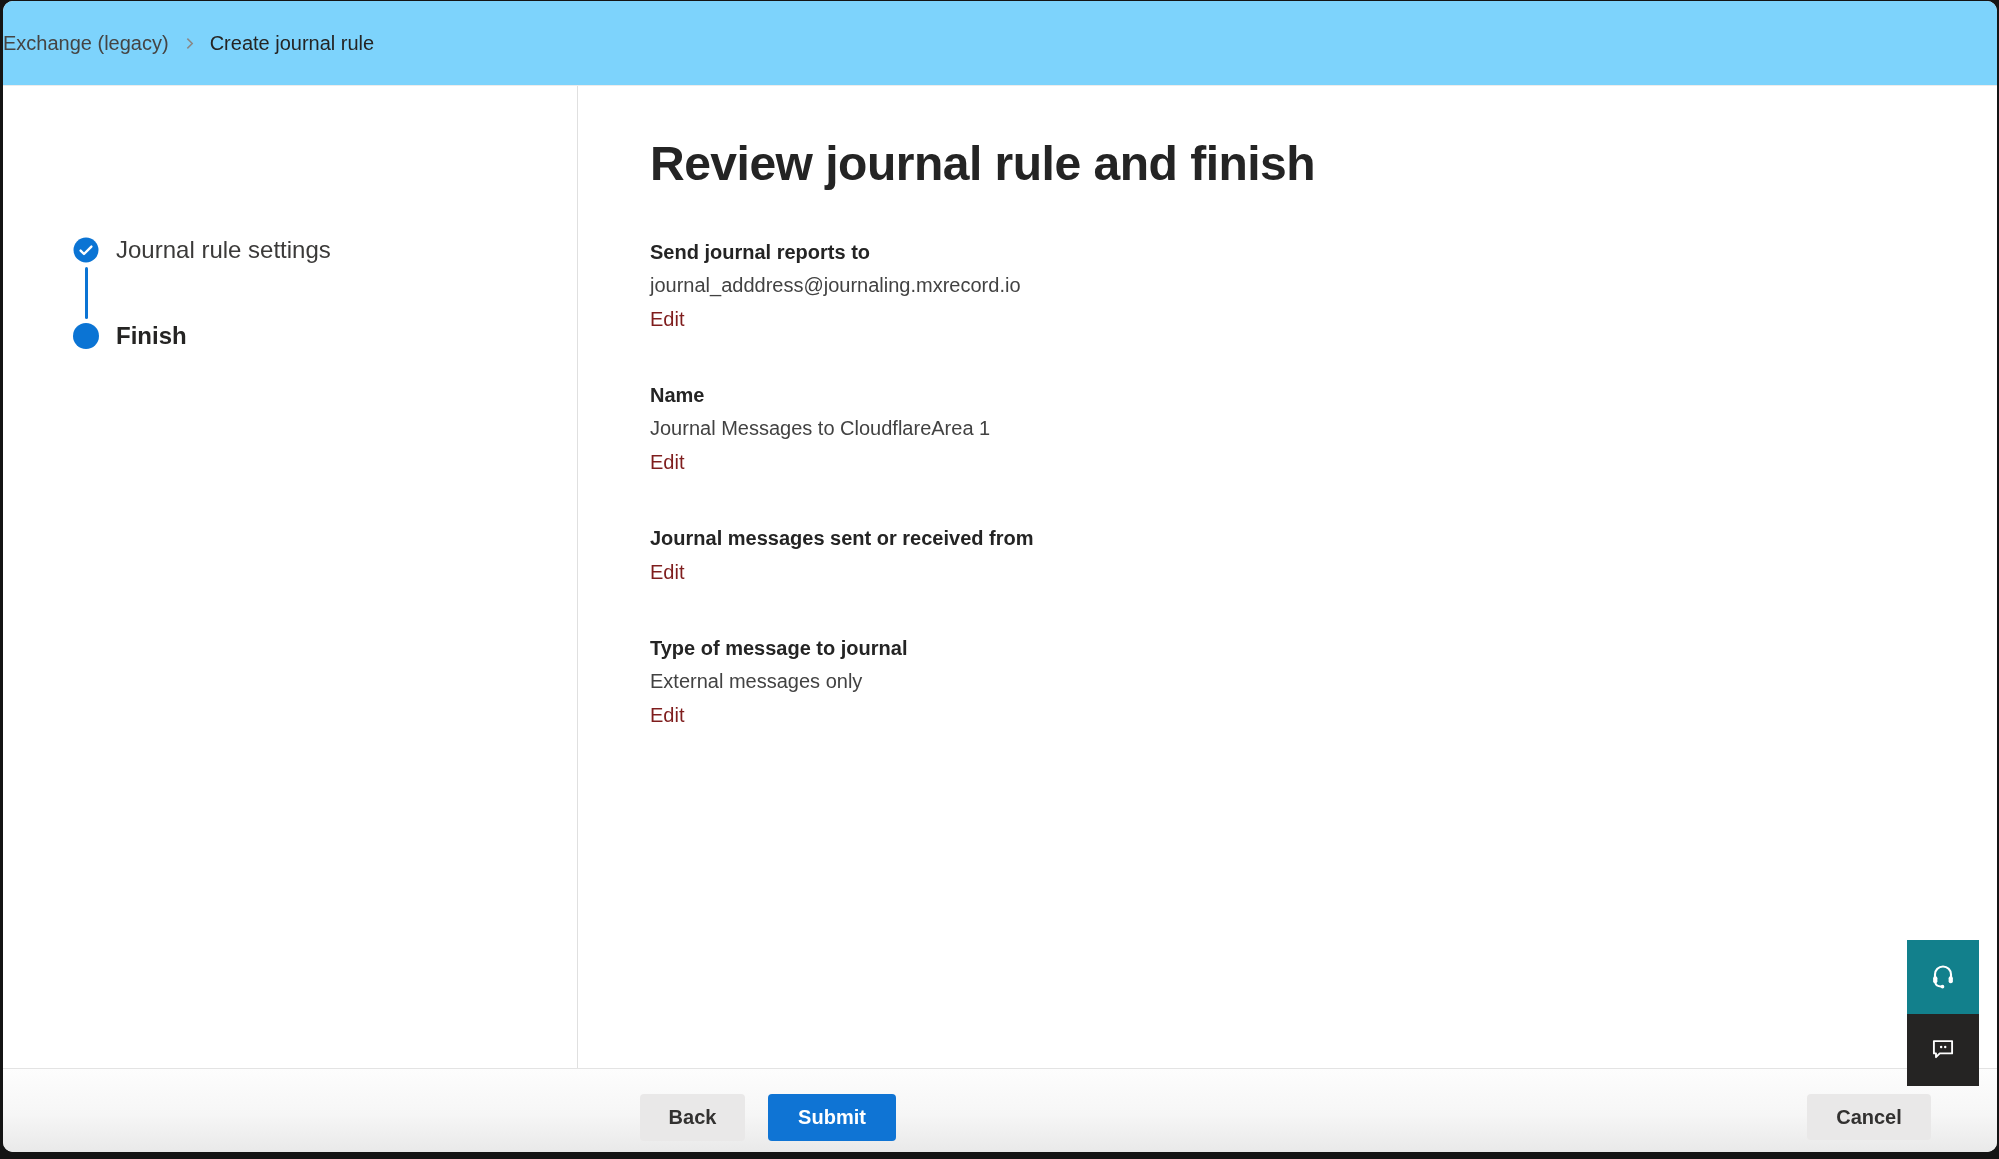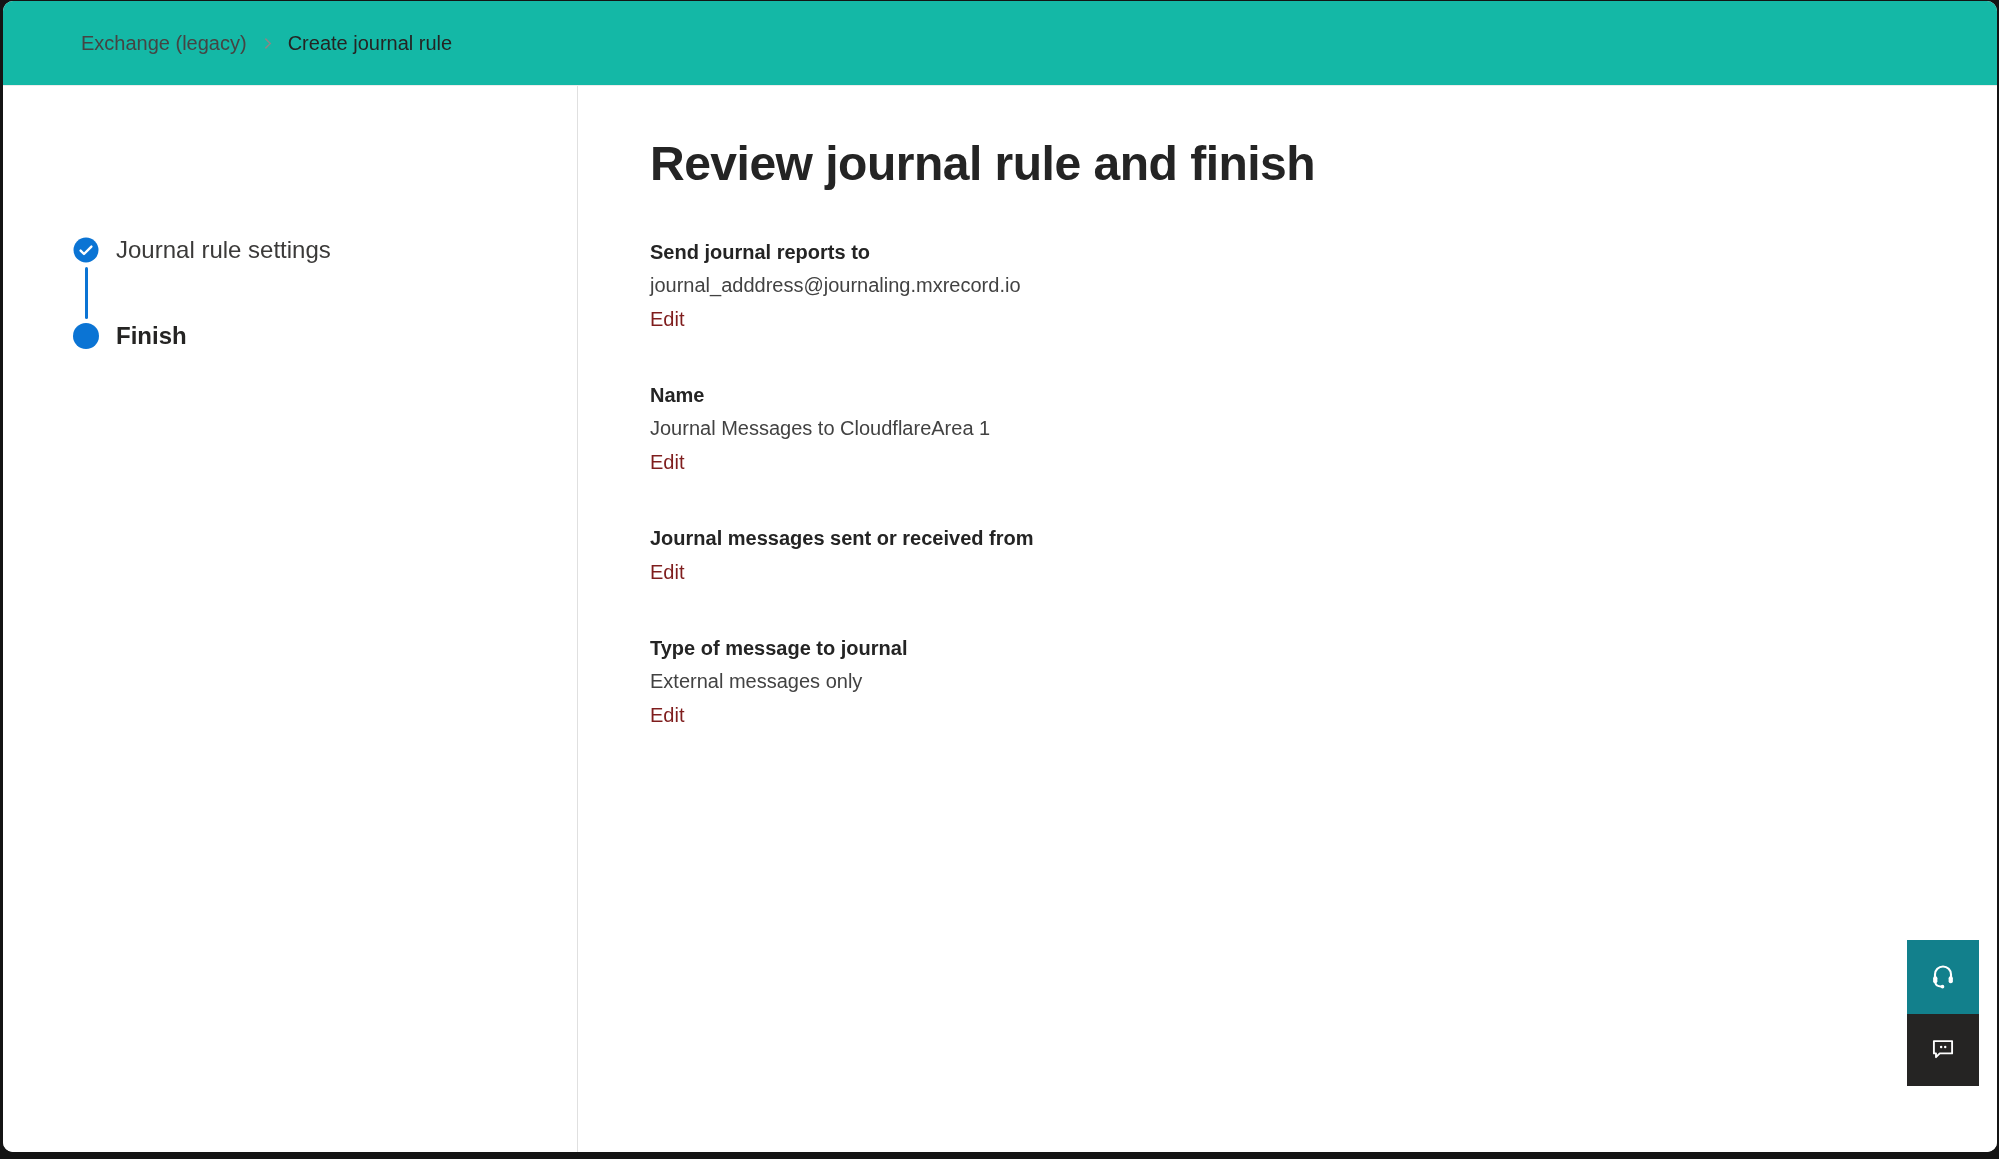--- a/index.html
+++ b/index.html
@@ -25,9 +25,8 @@
     flex: 0 0 85px;
     display: flex;
     align-items: center;
-    padding-left: 78px;
     border-bottom: 1px solid #ececec;
-    background: #14b8a6;
+    background: #7dd3fc;
   }
   .crumb { font-size: 20px; color: #454443; cursor: pointer; }
   .crumb.current { color: #252423; cursor: default; }

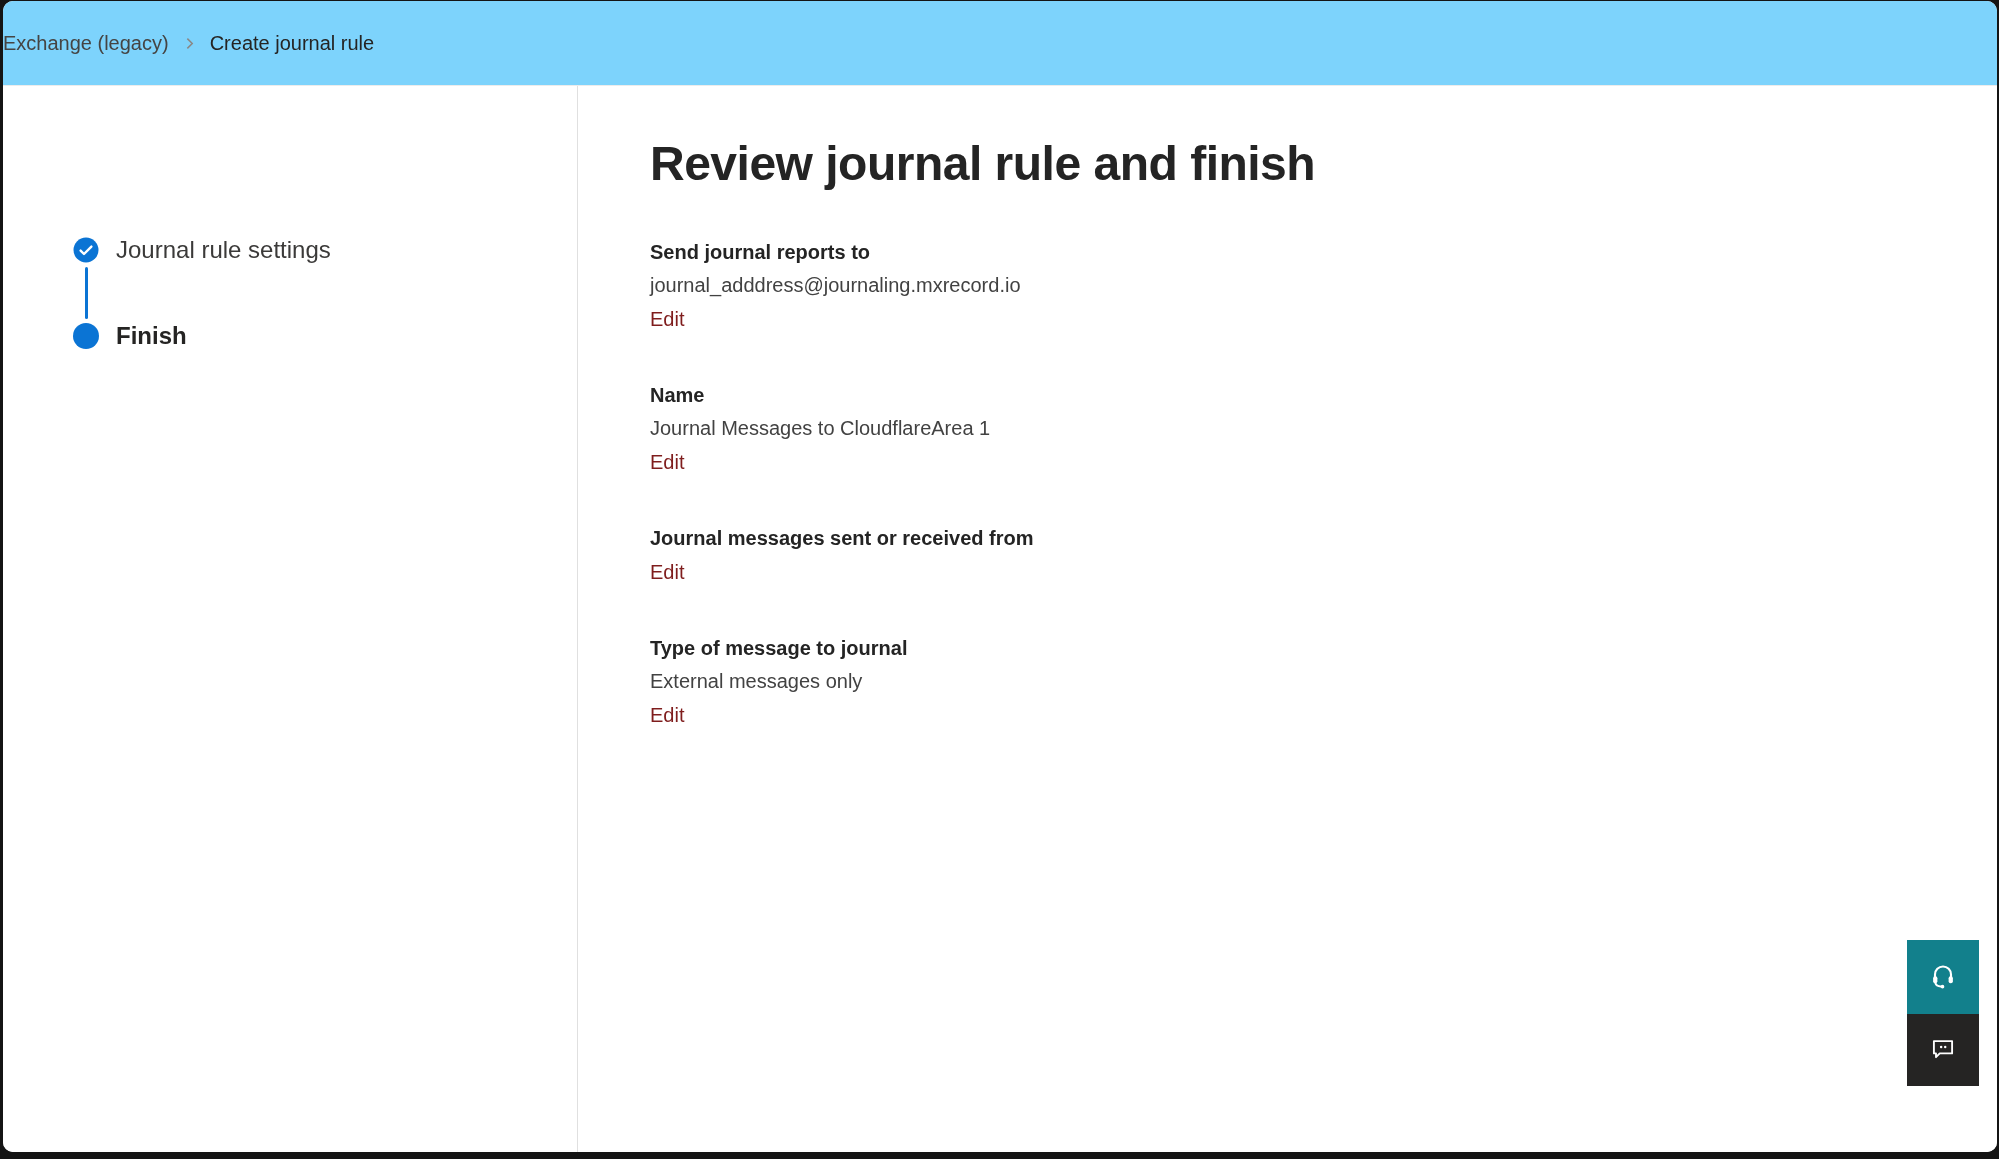--- a/index.html
+++ b/index.html
@@ -181,6 +181,11 @@
     </div>
   </div>
 
+  <div class="footer">
+    <button class="btn btn-gray btn-back">Back</button>
+    <button class="btn btn-submit">Submit</button>
+    <button class="btn btn-gray btn-cancel">Cancel</button>
+  </div>
 
 </div>
 

